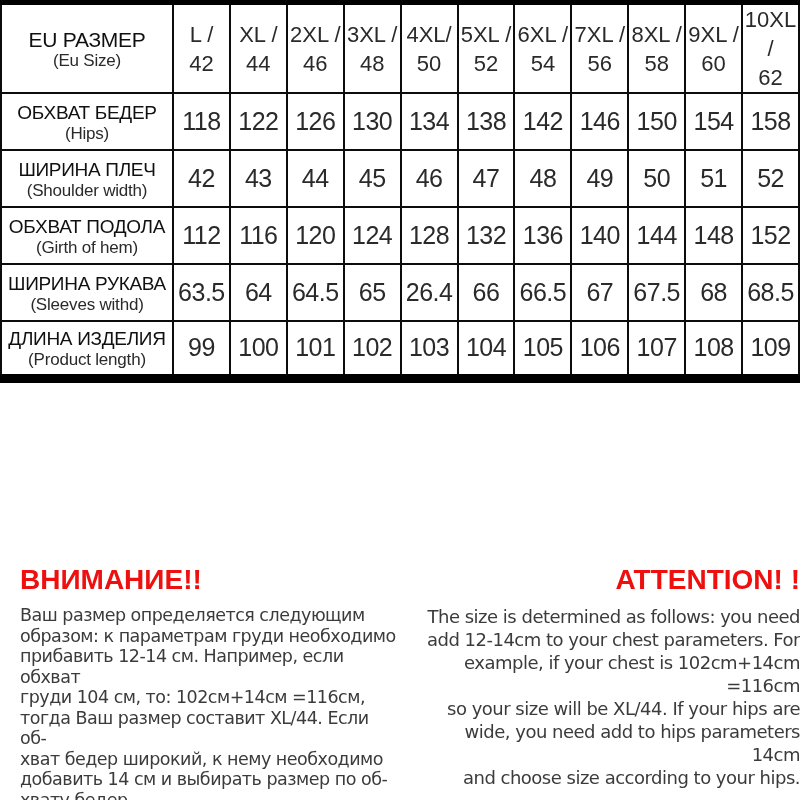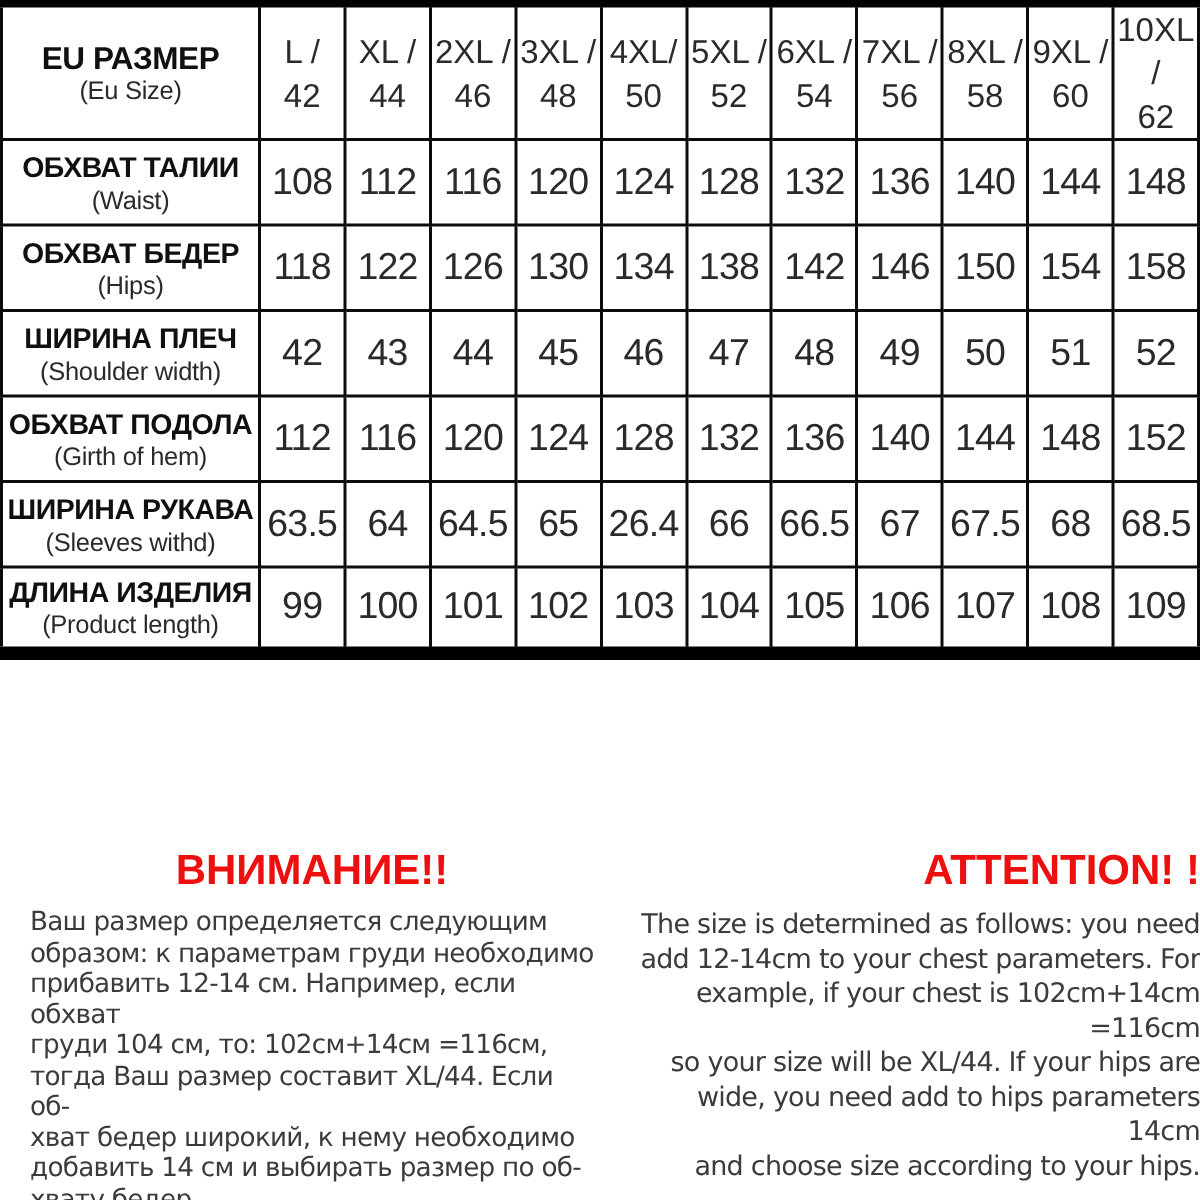--- a/index.html
+++ b/index.html
@@ -16,7 +16,7 @@
   th.lbl{width:170px;}
   tr.header-row{height:64px;}
   tr.data-row{height:57px;}
-  .ru{font-weight:bold;font-size:19px;letter-spacing:-0.3px;color:#101010;line-height:23px;}
+  .ru{font-weight:normal;font-size:19px;letter-spacing:-0.3px;color:#101010;line-height:23px;}
   .ru-hdr{font-size:21px;}
   .en{font-weight:normal;font-size:17px;color:#2a2a2a;line-height:19px;letter-spacing:-0.2px;}
   .hline{font-size:22px;color:#2a2a2a;line-height:29px;font-weight:normal;}

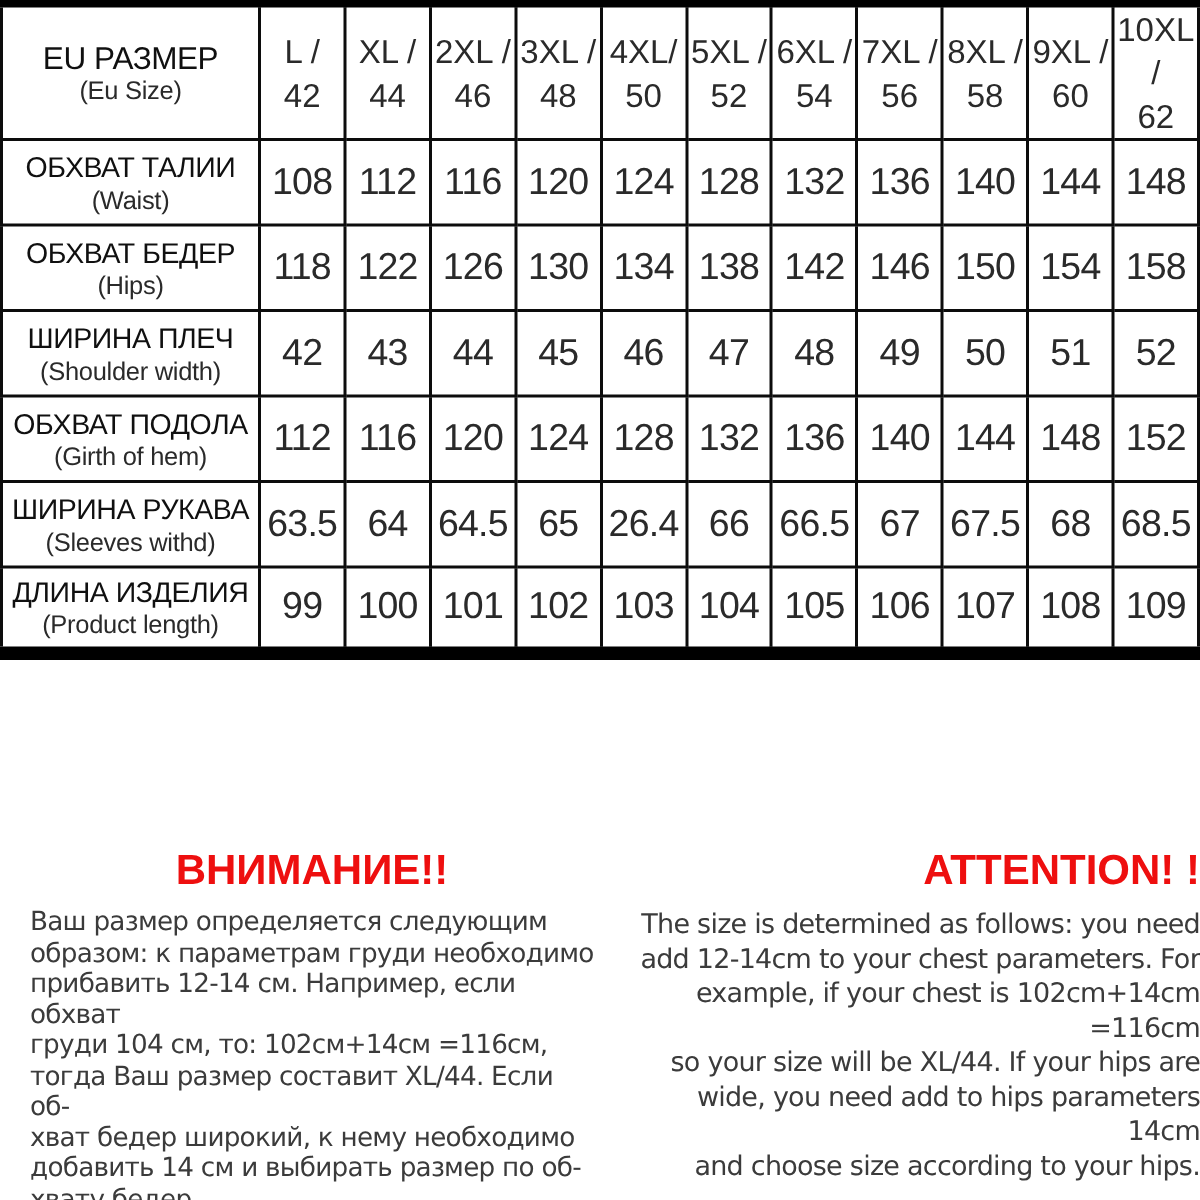--- a/index.html
+++ b/index.html
@@ -91,23 +91,6 @@
         </tr>
         <tr class="data-row">
           <th class="lbl">
-            <div class="ru">ОБХВАТ ТАЛИИ</div>
-            <div class="en">(Waist)</div>
-          </th>
-          <td class="vcell">108</td>
-          <td class="vcell">112</td>
-          <td class="vcell">116</td>
-          <td class="vcell">120</td>
-          <td class="vcell">124</td>
-          <td class="vcell">128</td>
-          <td class="vcell">132</td>
-          <td class="vcell">136</td>
-          <td class="vcell">140</td>
-          <td class="vcell">144</td>
-          <td class="vcell">148</td>
-        </tr>
-        <tr class="data-row">
-          <th class="lbl">
             <div class="ru">ОБХВАТ БЕДЕР</div>
             <div class="en">(Hips)</div>
           </th>

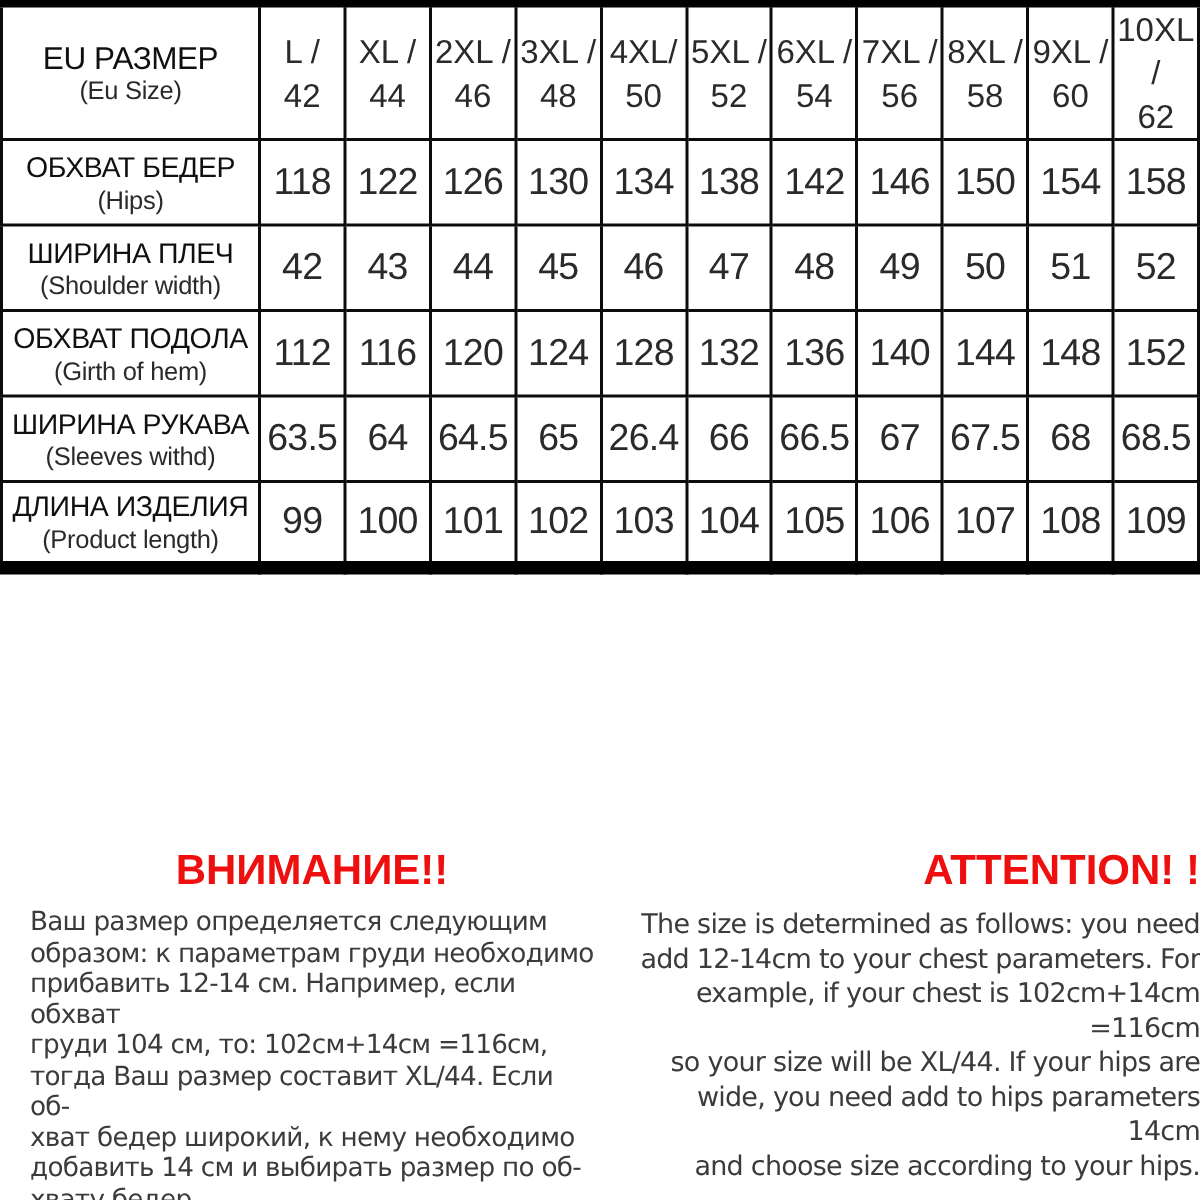--- a/index.html
+++ b/index.html
@@ -178,7 +178,7 @@
   </table>
 
   <div class="note note-left">
-    <h2 class="note-heading" style="color: rgb(238, 15, 15); text-align: center;">ВНИМАНИЕ!!</h2>
+    <h2 class="note-heading" style="color: rgb(238, 15, 15);">ВНИМАНИЕ!!</h2>
     <div class="note-body">Ваш размер определяется следующим
 образом: к параметрам груди необходимо
 прибавить 12-14 см. Например, если обхват

